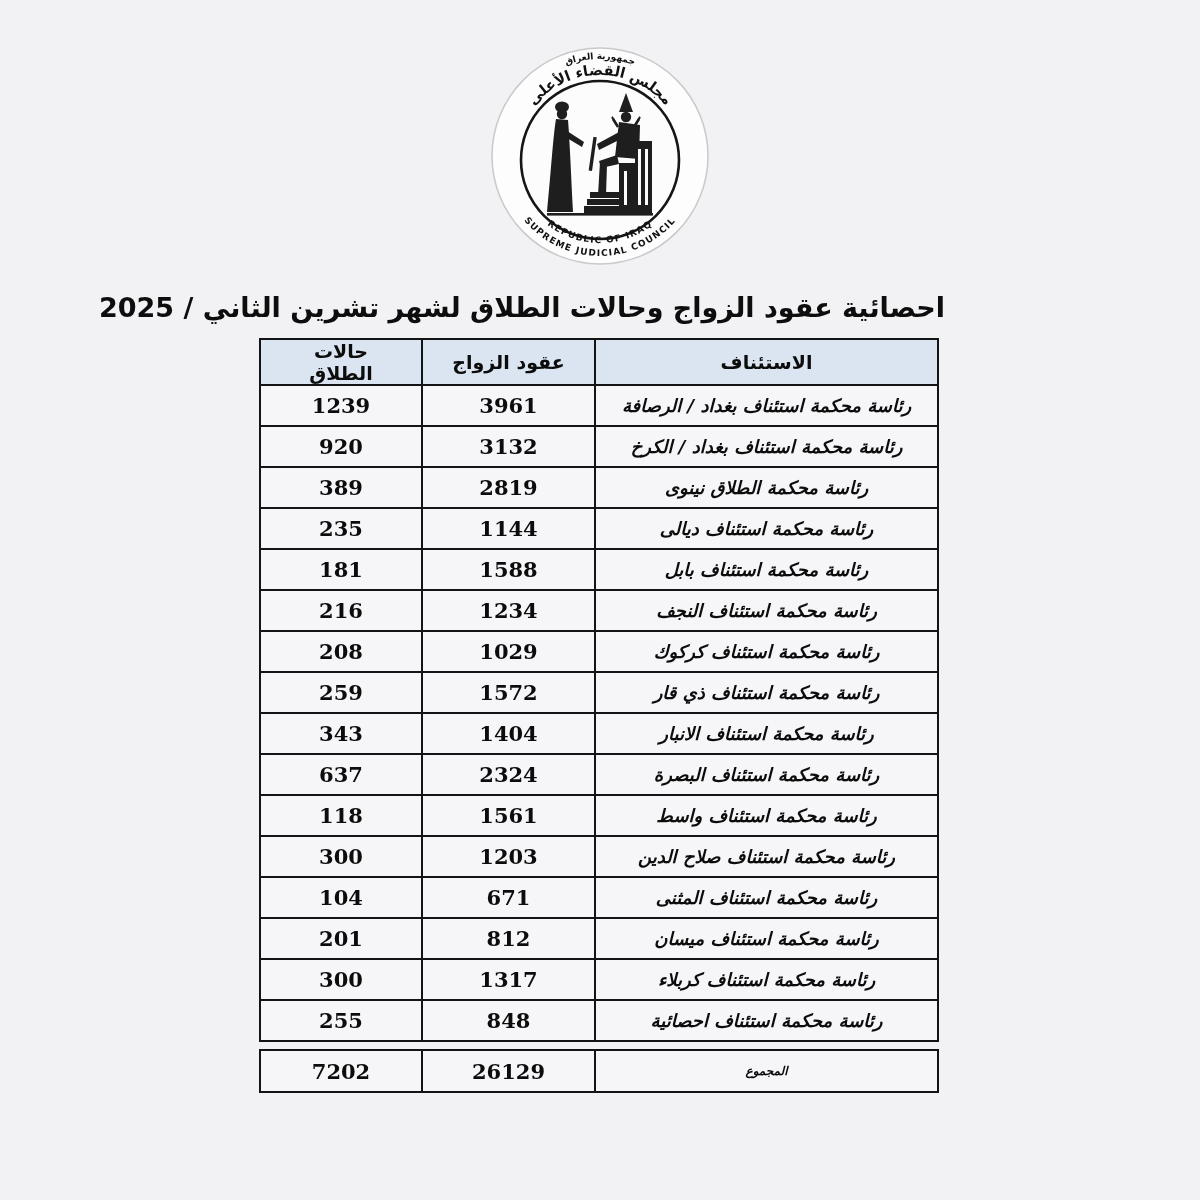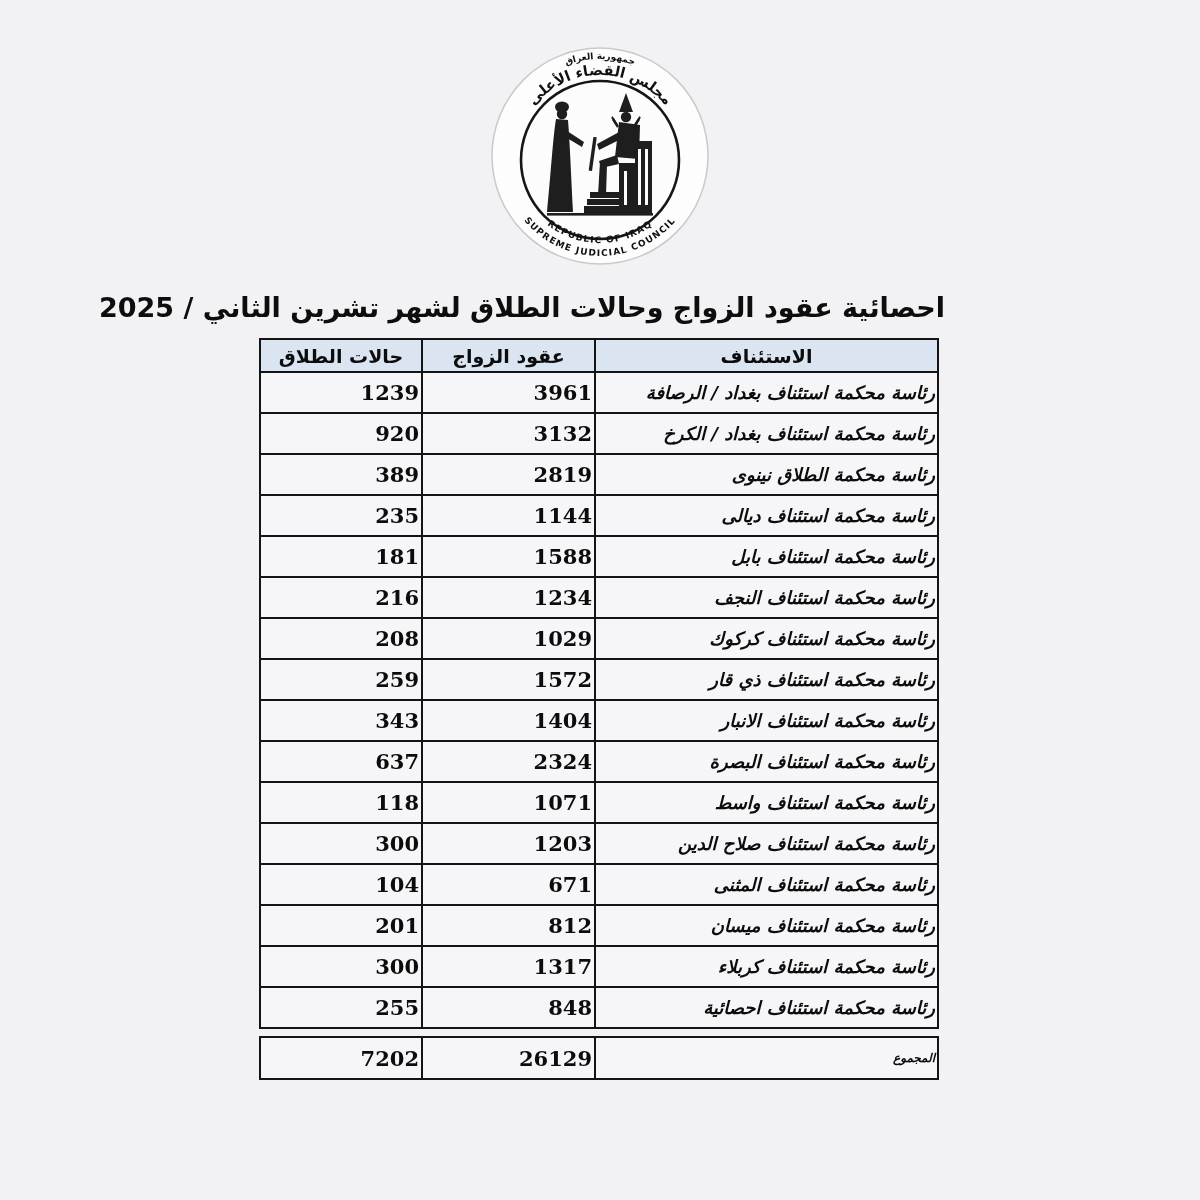--- a/index.html
+++ b/index.html
@@ -49,7 +49,7 @@
     background:var(--cell-bg,#f6f6f8);
     text-align:center;
     vertical-align:middle;
-    padding:0 2px;
+    padding:0 18px;
     overflow:hidden;
     color:#0c0c0c;
   }

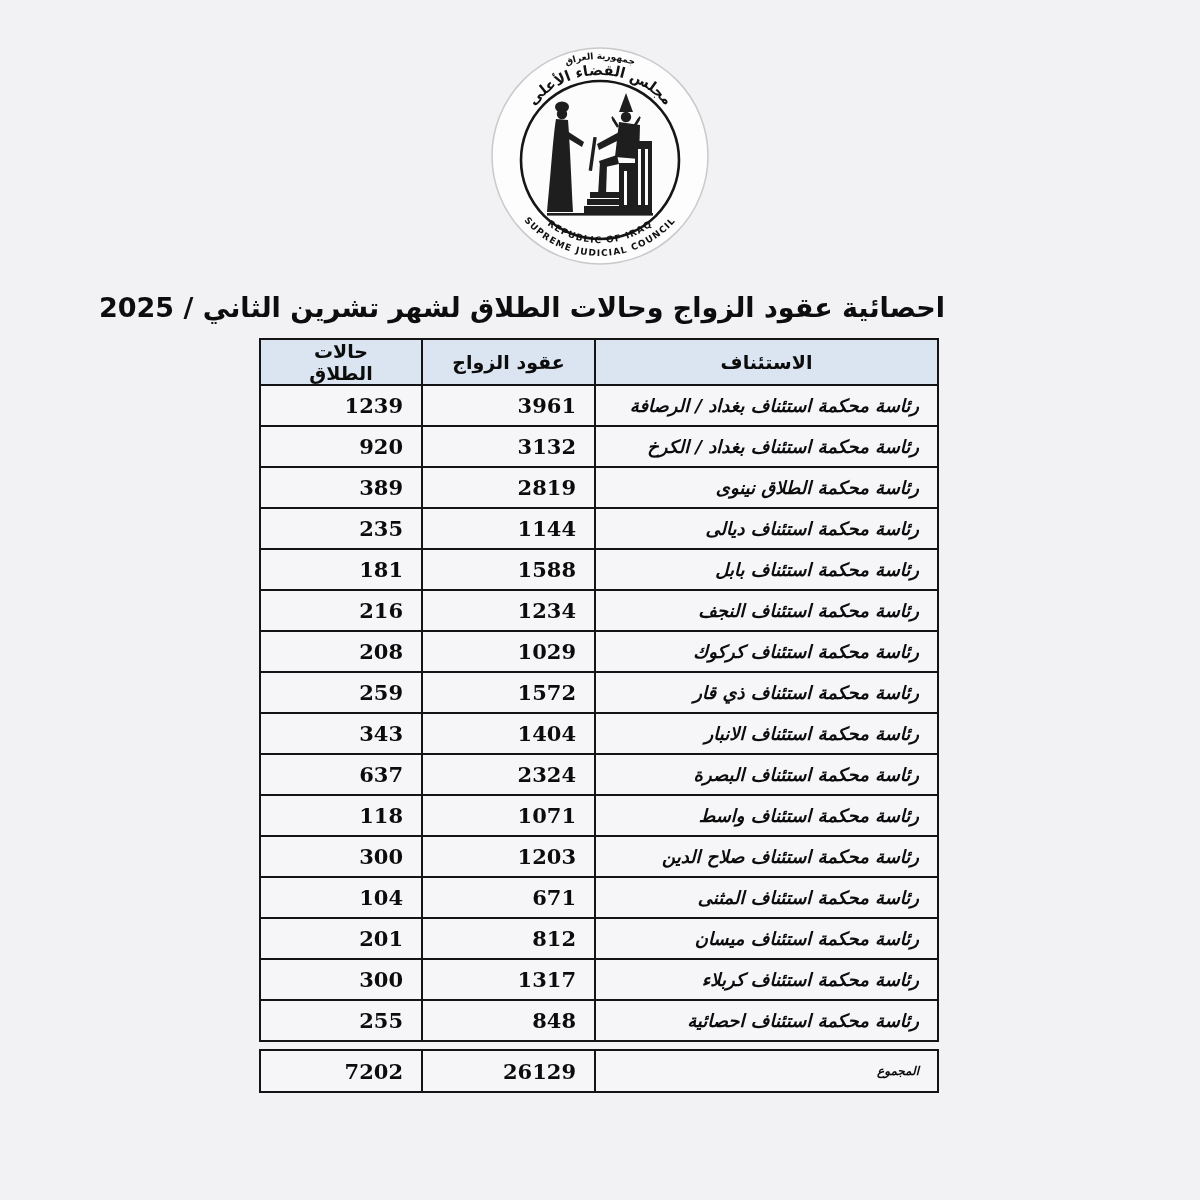--- a/index.html
+++ b/index.html
@@ -63,7 +63,7 @@
     font-weight:bold;
     font-size:19px;
   }
-  td{height:39px;text-align:right;}
+  td{height:39px;}
   td.court{
     font-family:"DejaVu Sans",sans-serif;
     font-weight:bold;

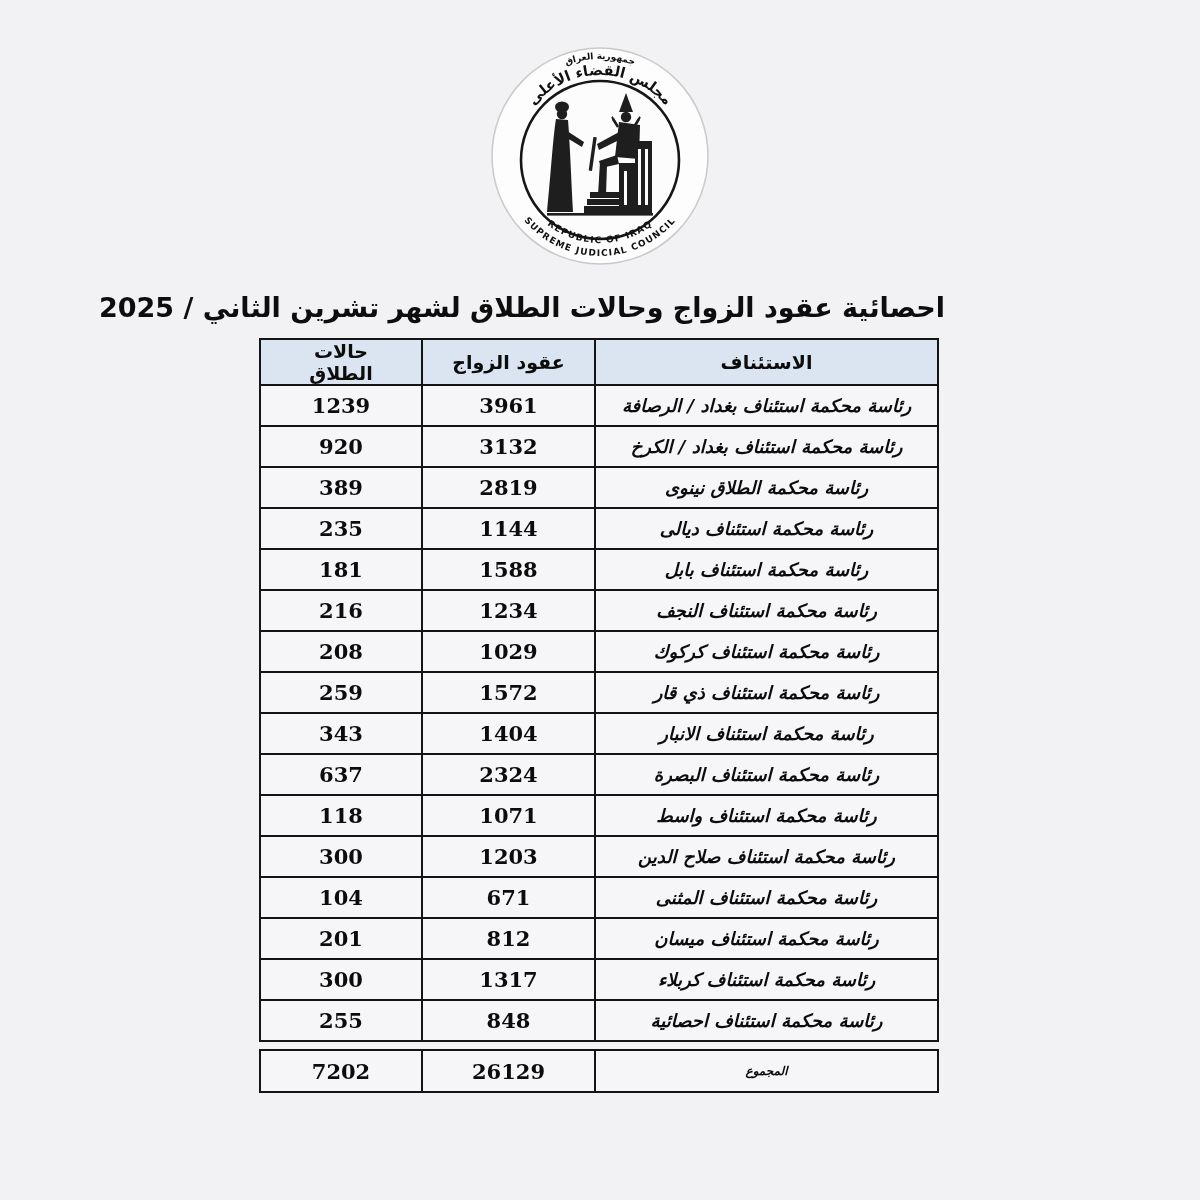--- a/index.html
+++ b/index.html
@@ -231,7 +231,7 @@
 
   <tr>
     <td class="court">رئاسة محكمة استئناف واسط</td>
-    <td class="num">1071</td>
+    <td class="num">1561</td>
     <td class="num">118</td>
   </tr>
 

